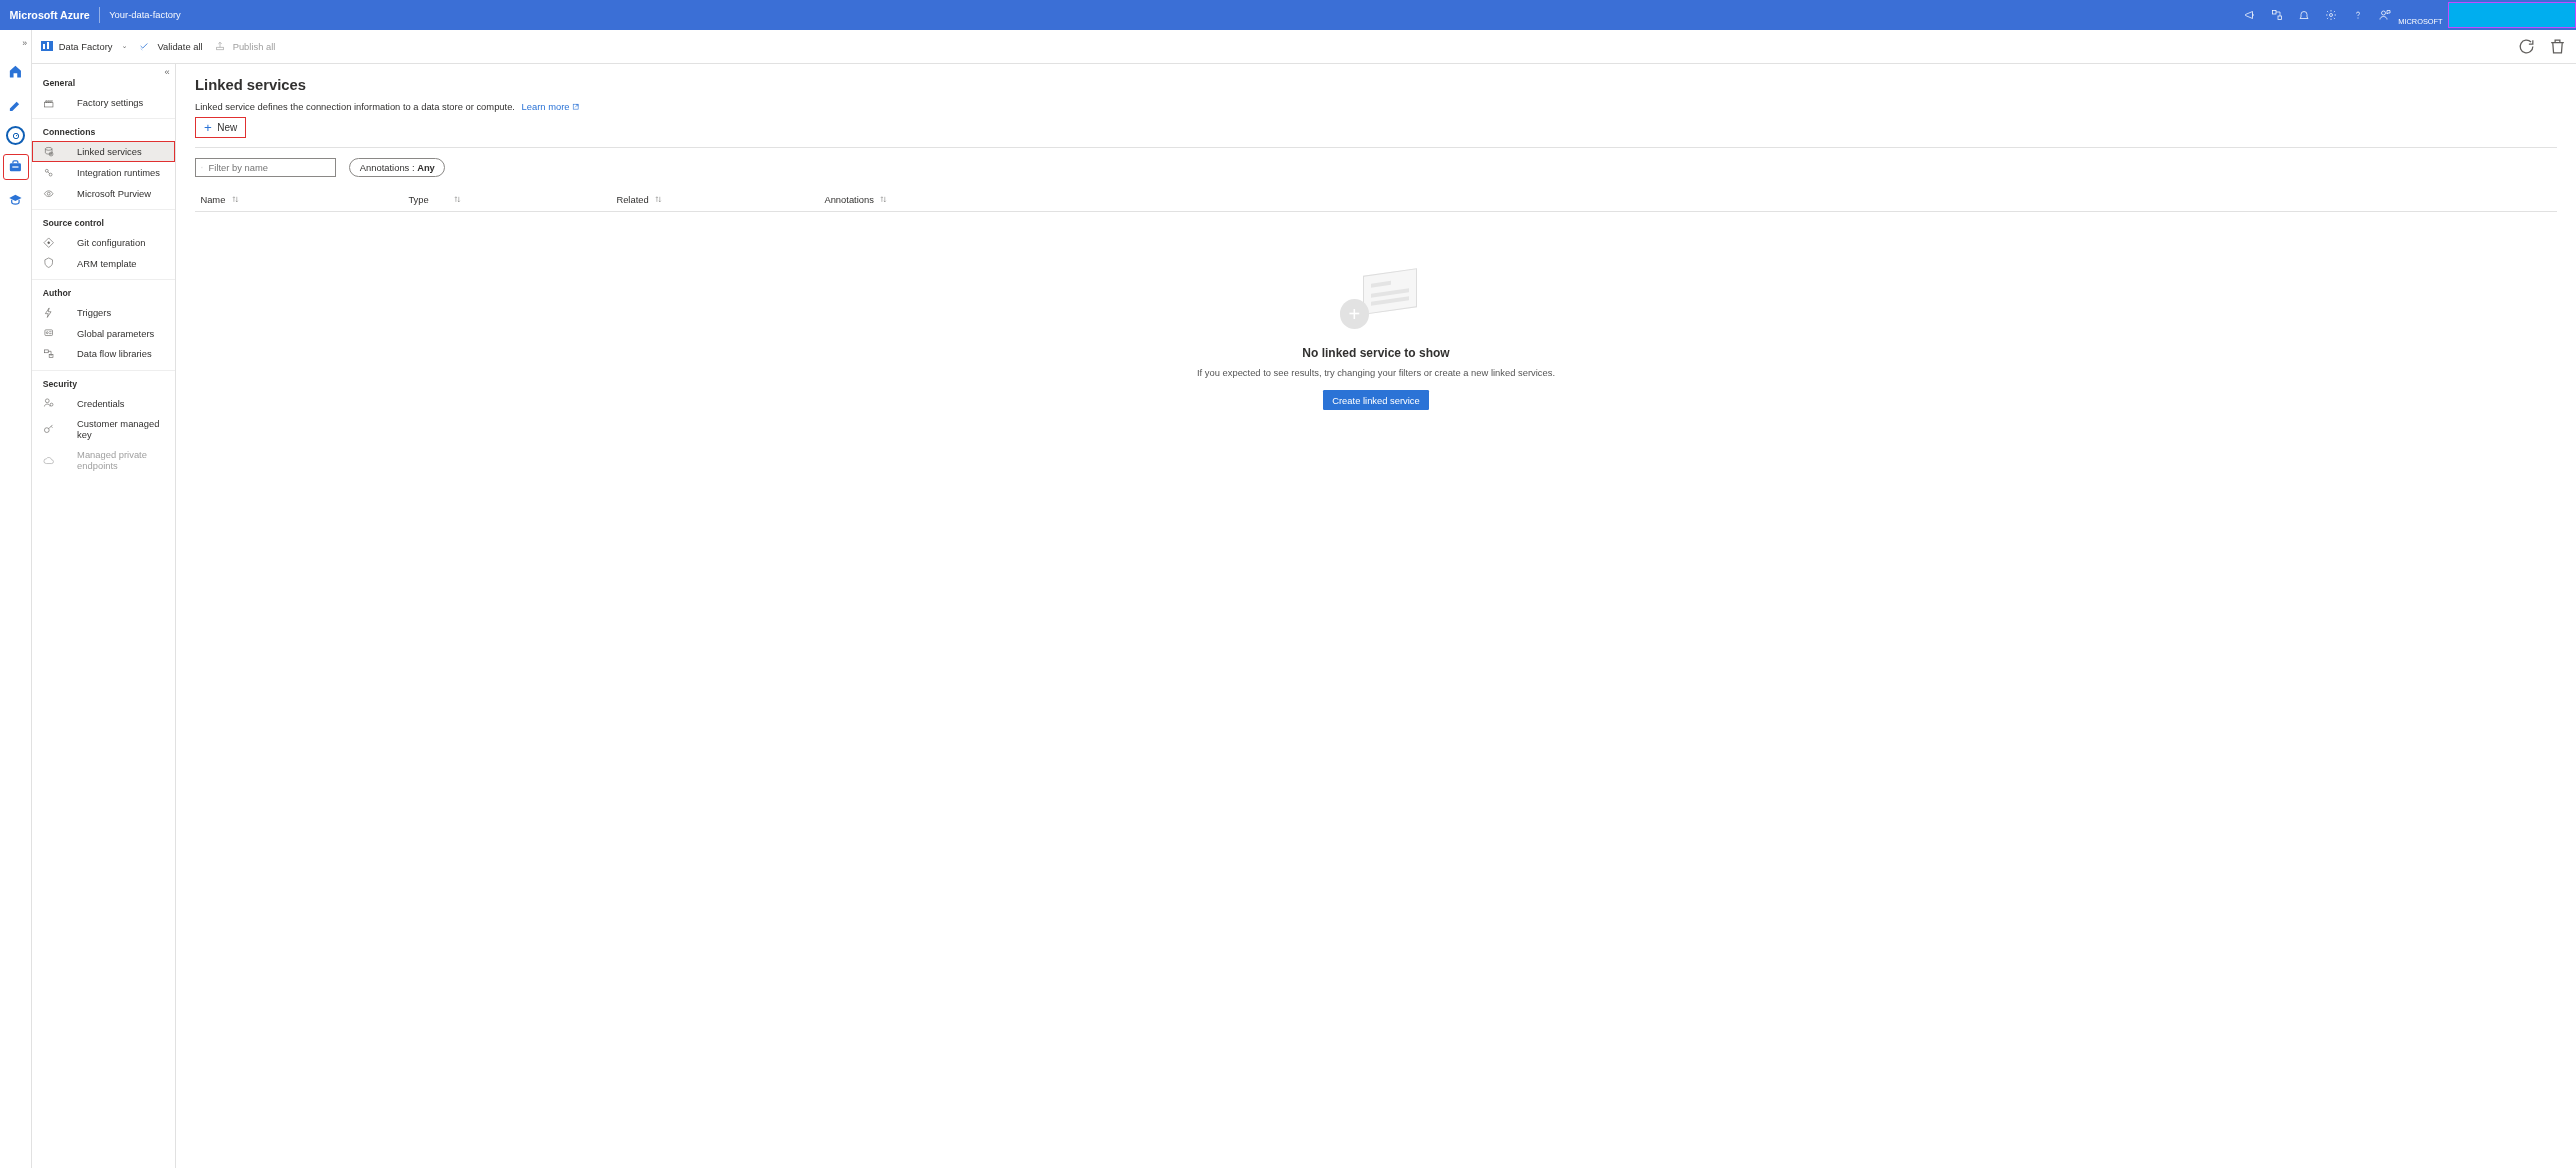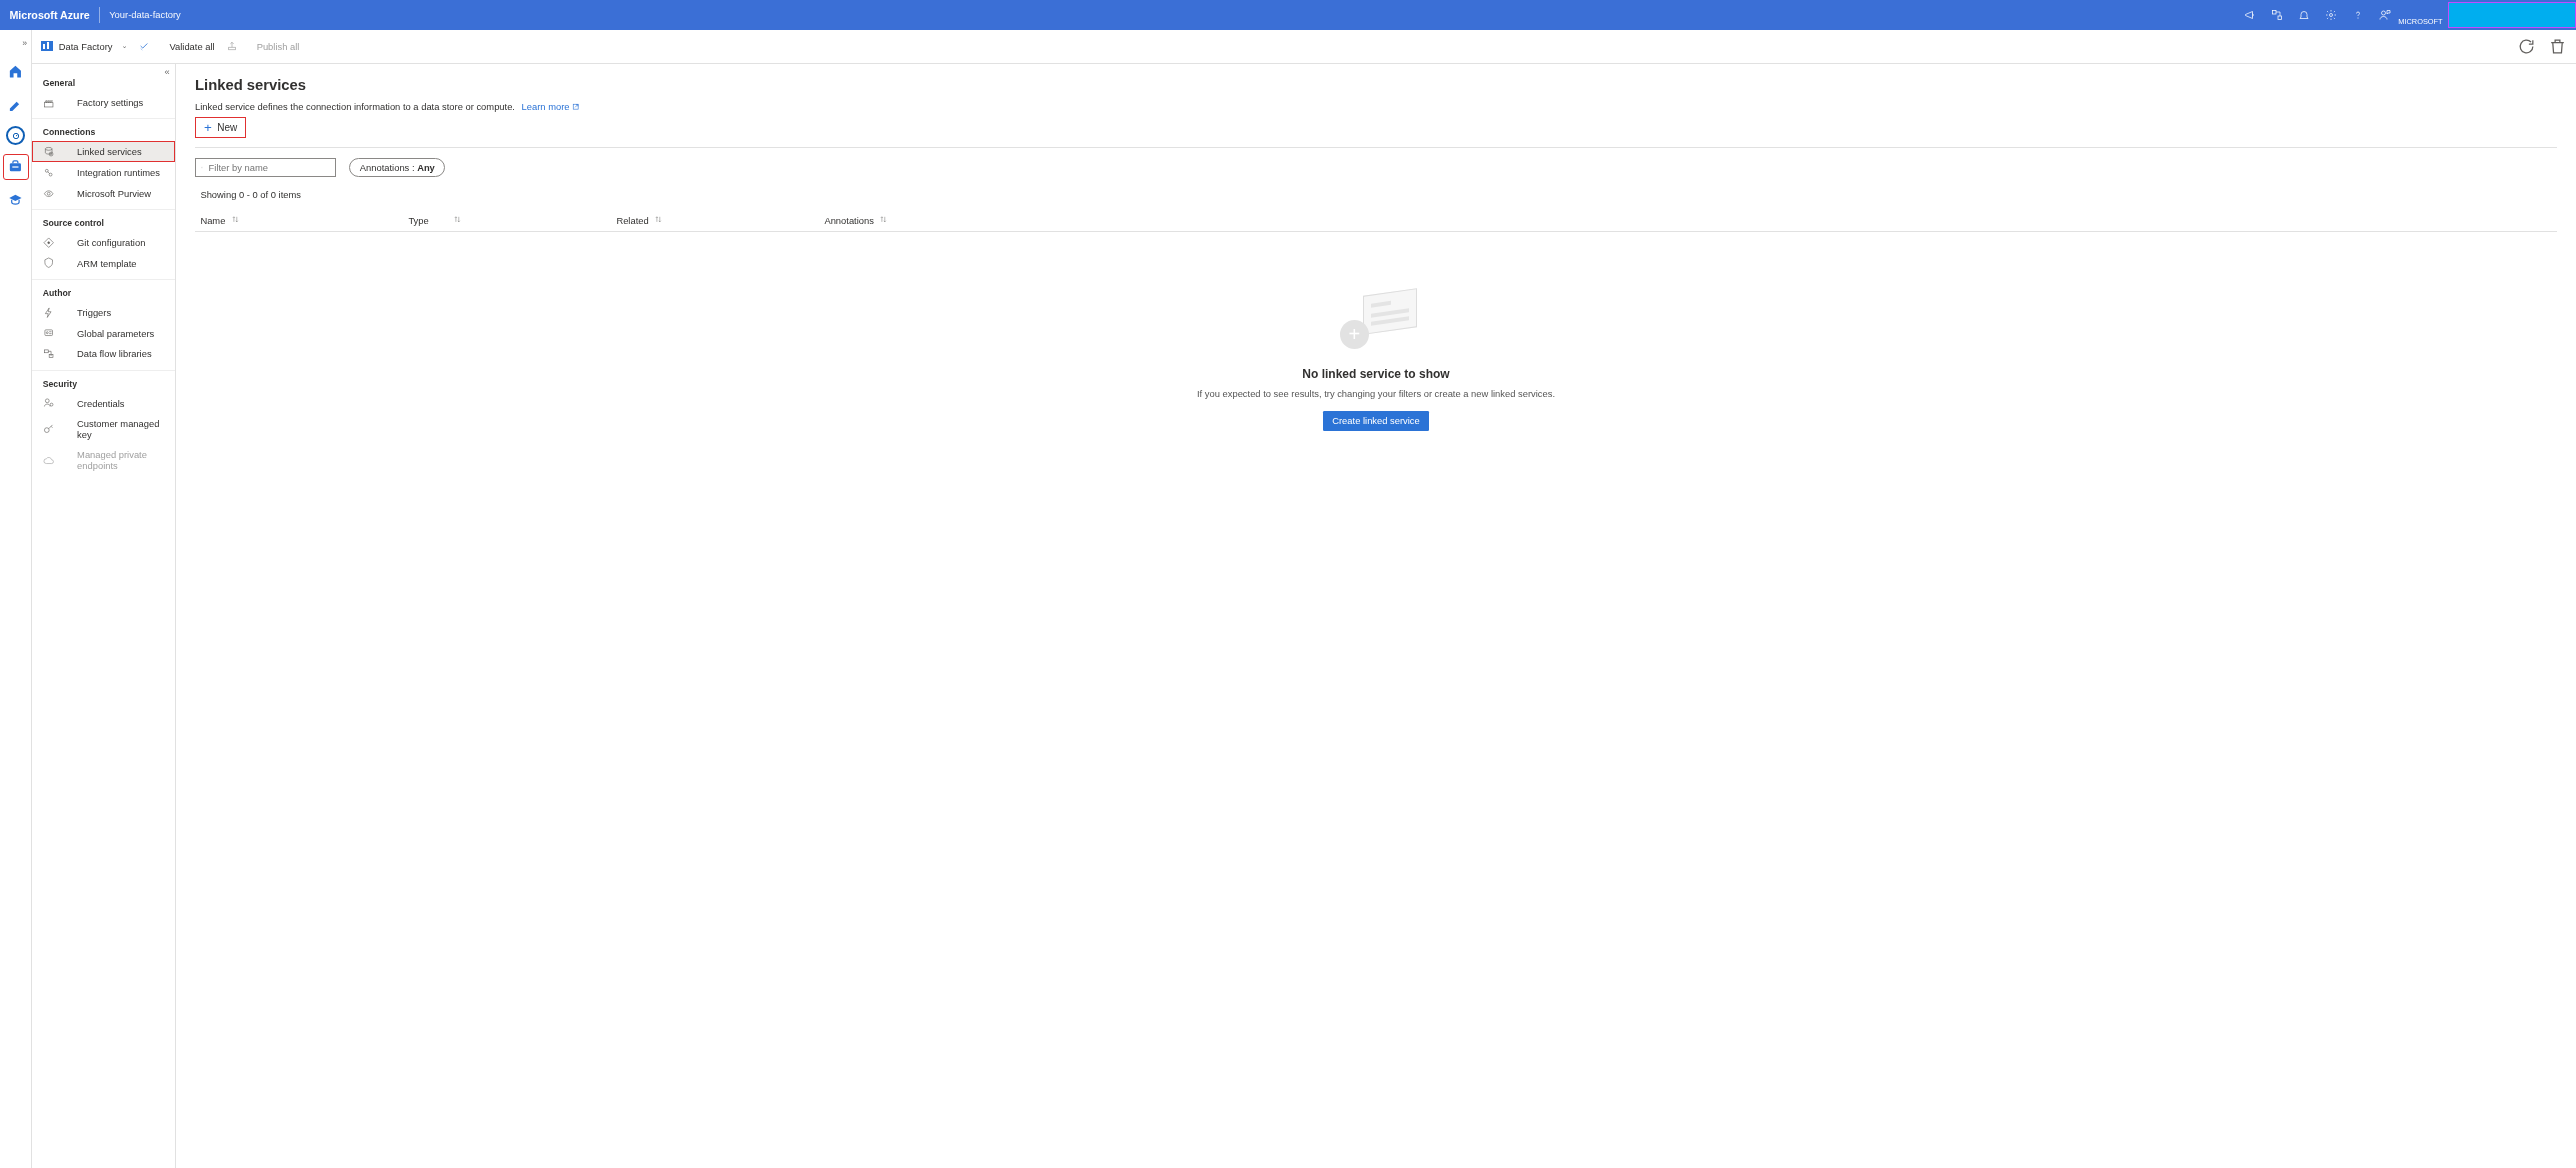--- a/index.html
+++ b/index.html
@@ -36,7 +36,7 @@
     .df-chip .df-logo:before { content: ""; position: absolute; left: 2px; top: 2.7px; width: 2px; height: 5.4px; background: #fff; }
     .df-chip .df-logo:after { content: ""; position: absolute; left: 5.4px; top: 1.3px; width: 2px; height: 6.7px; background: #fff; box-shadow: 3.4px 2.7px 0 -1.3px #fff; }
     .df-chip .caret { font-size: 6.7px; color: #666; margin-left: 4px; }
-    .tbtn { display: flex; align-items: center; gap: 20px; font-size: 9.4px; cursor: pointer; }
+    .tbtn { display: flex; align-items: center; gap: 8px; font-size: 9.4px; cursor: pointer; }
     .tbtn.disabled { color: #a0a0a0; cursor: default; }
     .tbtn svg { width: 10px; height: 10px; }
     .toolbar .spacer { flex: 1; }

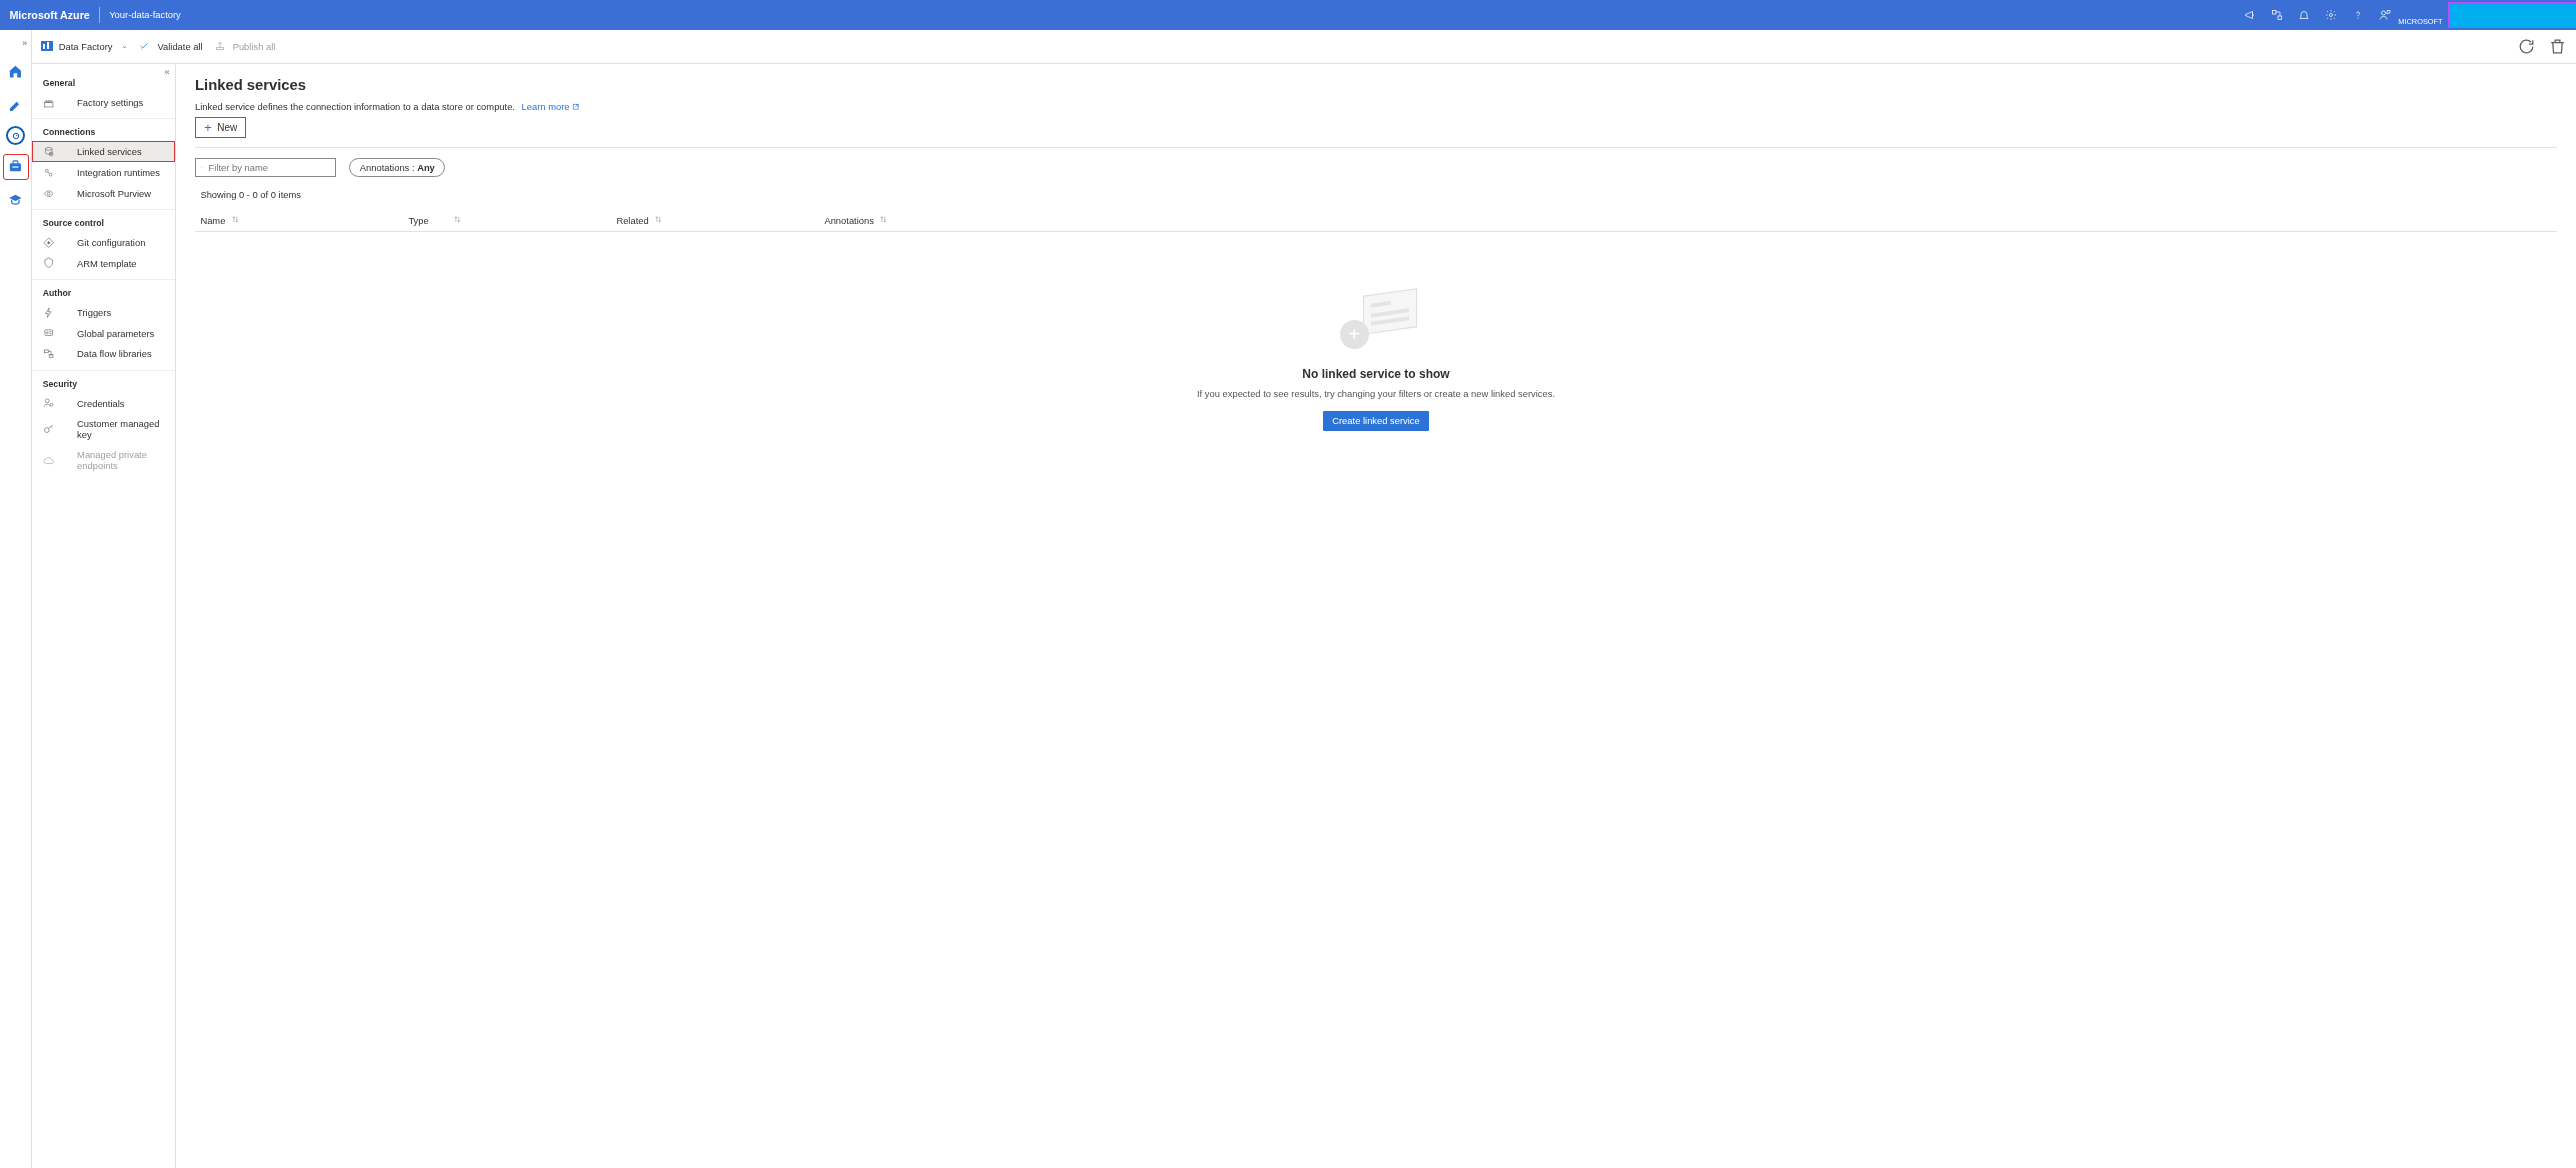--- a/index.html
+++ b/index.html
@@ -372,7 +372,6 @@
           </div>
         </div>
 
-        <div class="showing">Showing 0 - 0 of 0 items</div>
 
         <div class="theaders">
           <span class="col c1">

